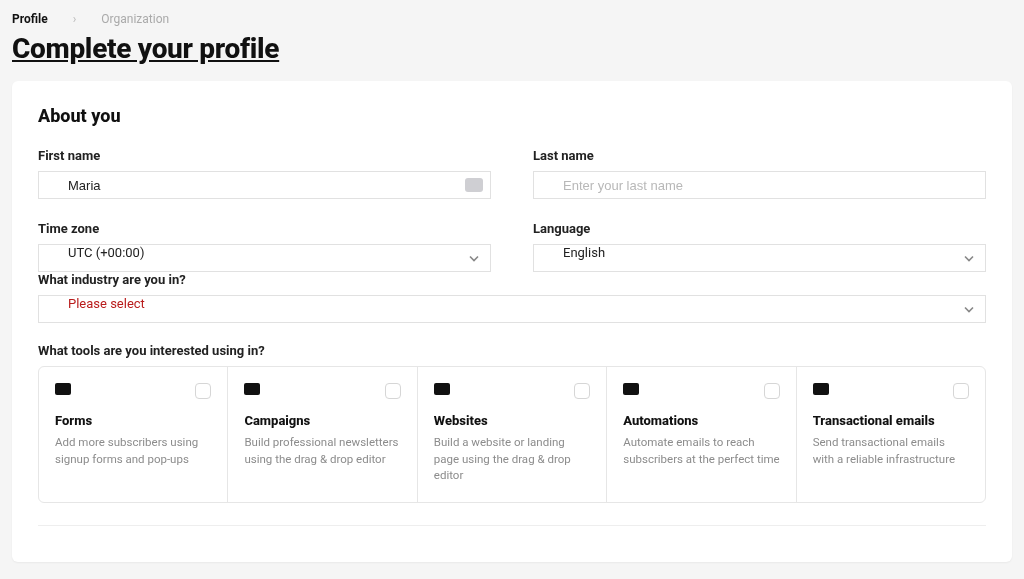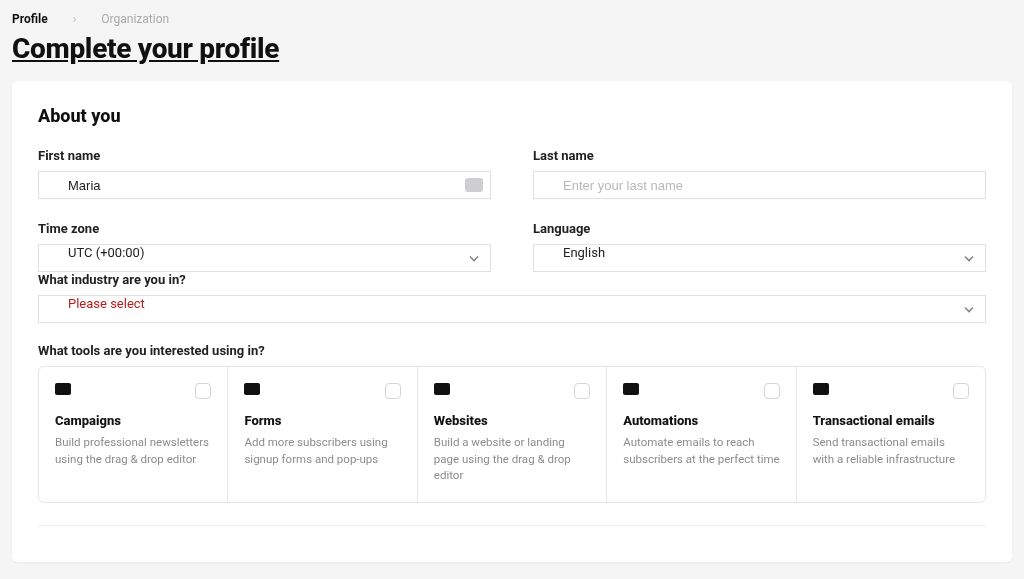--- a/index.html
+++ b/index.html
@@ -185,6 +185,15 @@
           <span class="tool-icon"></span>
           <span class="tool-check"></span>
         </div>
+        <div class="tool-title">Forms</div>
+        <div class="tool-desc">Add more subscribers using signup forms and pop-ups</div>
+      </div>
+
+      <div class="tool-card">
+        <div class="tool-icon-row">
+          <span class="tool-icon"></span>
+          <span class="tool-check"></span>
+        </div>
         <div class="tool-title">Campaigns</div>
         <div class="tool-desc">Build professional newsletters using the drag &amp; drop editor</div>
       </div>
@@ -194,15 +203,6 @@
           <span class="tool-icon"></span>
           <span class="tool-check"></span>
         </div>
-        <div class="tool-title">Forms</div>
-        <div class="tool-desc">Add more subscribers using signup forms and pop-ups</div>
-      </div>
-
-      <div class="tool-card">
-        <div class="tool-icon-row">
-          <span class="tool-icon"></span>
-          <span class="tool-check"></span>
-        </div>
         <div class="tool-title">Websites</div>
         <div class="tool-desc">Build a website or landing page using the drag &amp; drop editor</div>
       </div>

